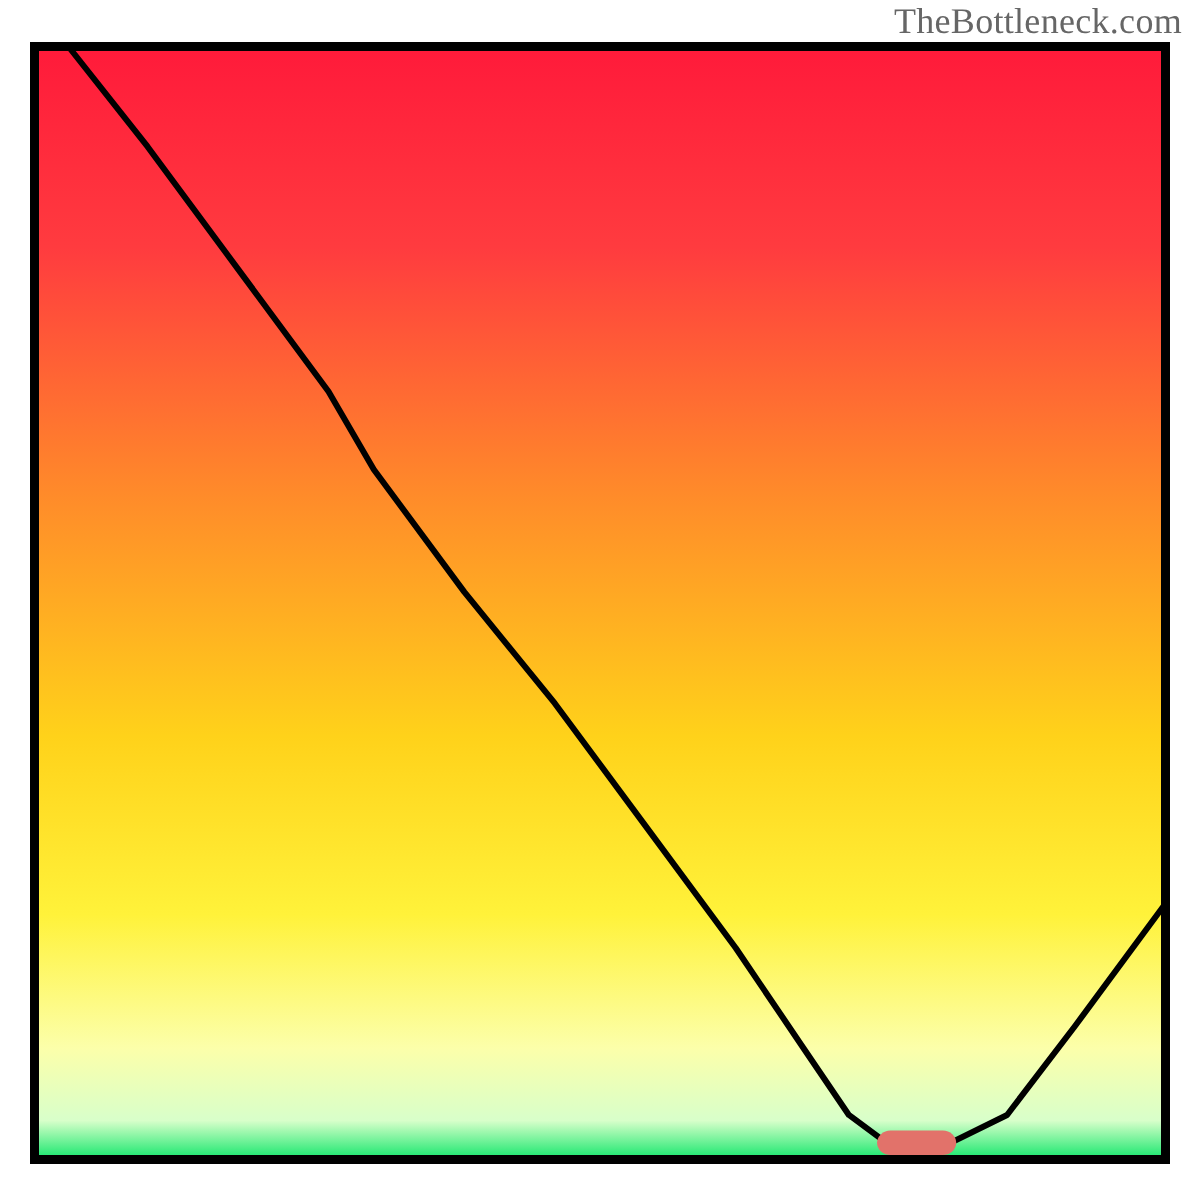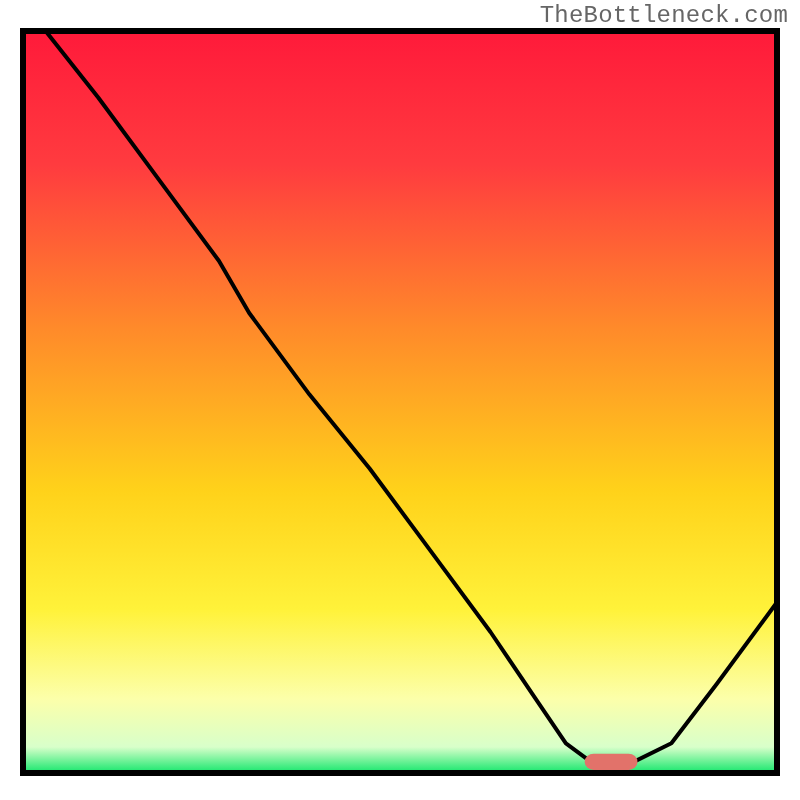--- a/index.html
+++ b/index.html
@@ -21,7 +21,7 @@
     position: absolute;
     top: 2px;
     right: 12px;
-    font-family: Liberation Mono, monospace;
+    font-family: Liberation Serif, serif;
     font-size: 24px;
     font-weight: 500;
     color: #666666;

